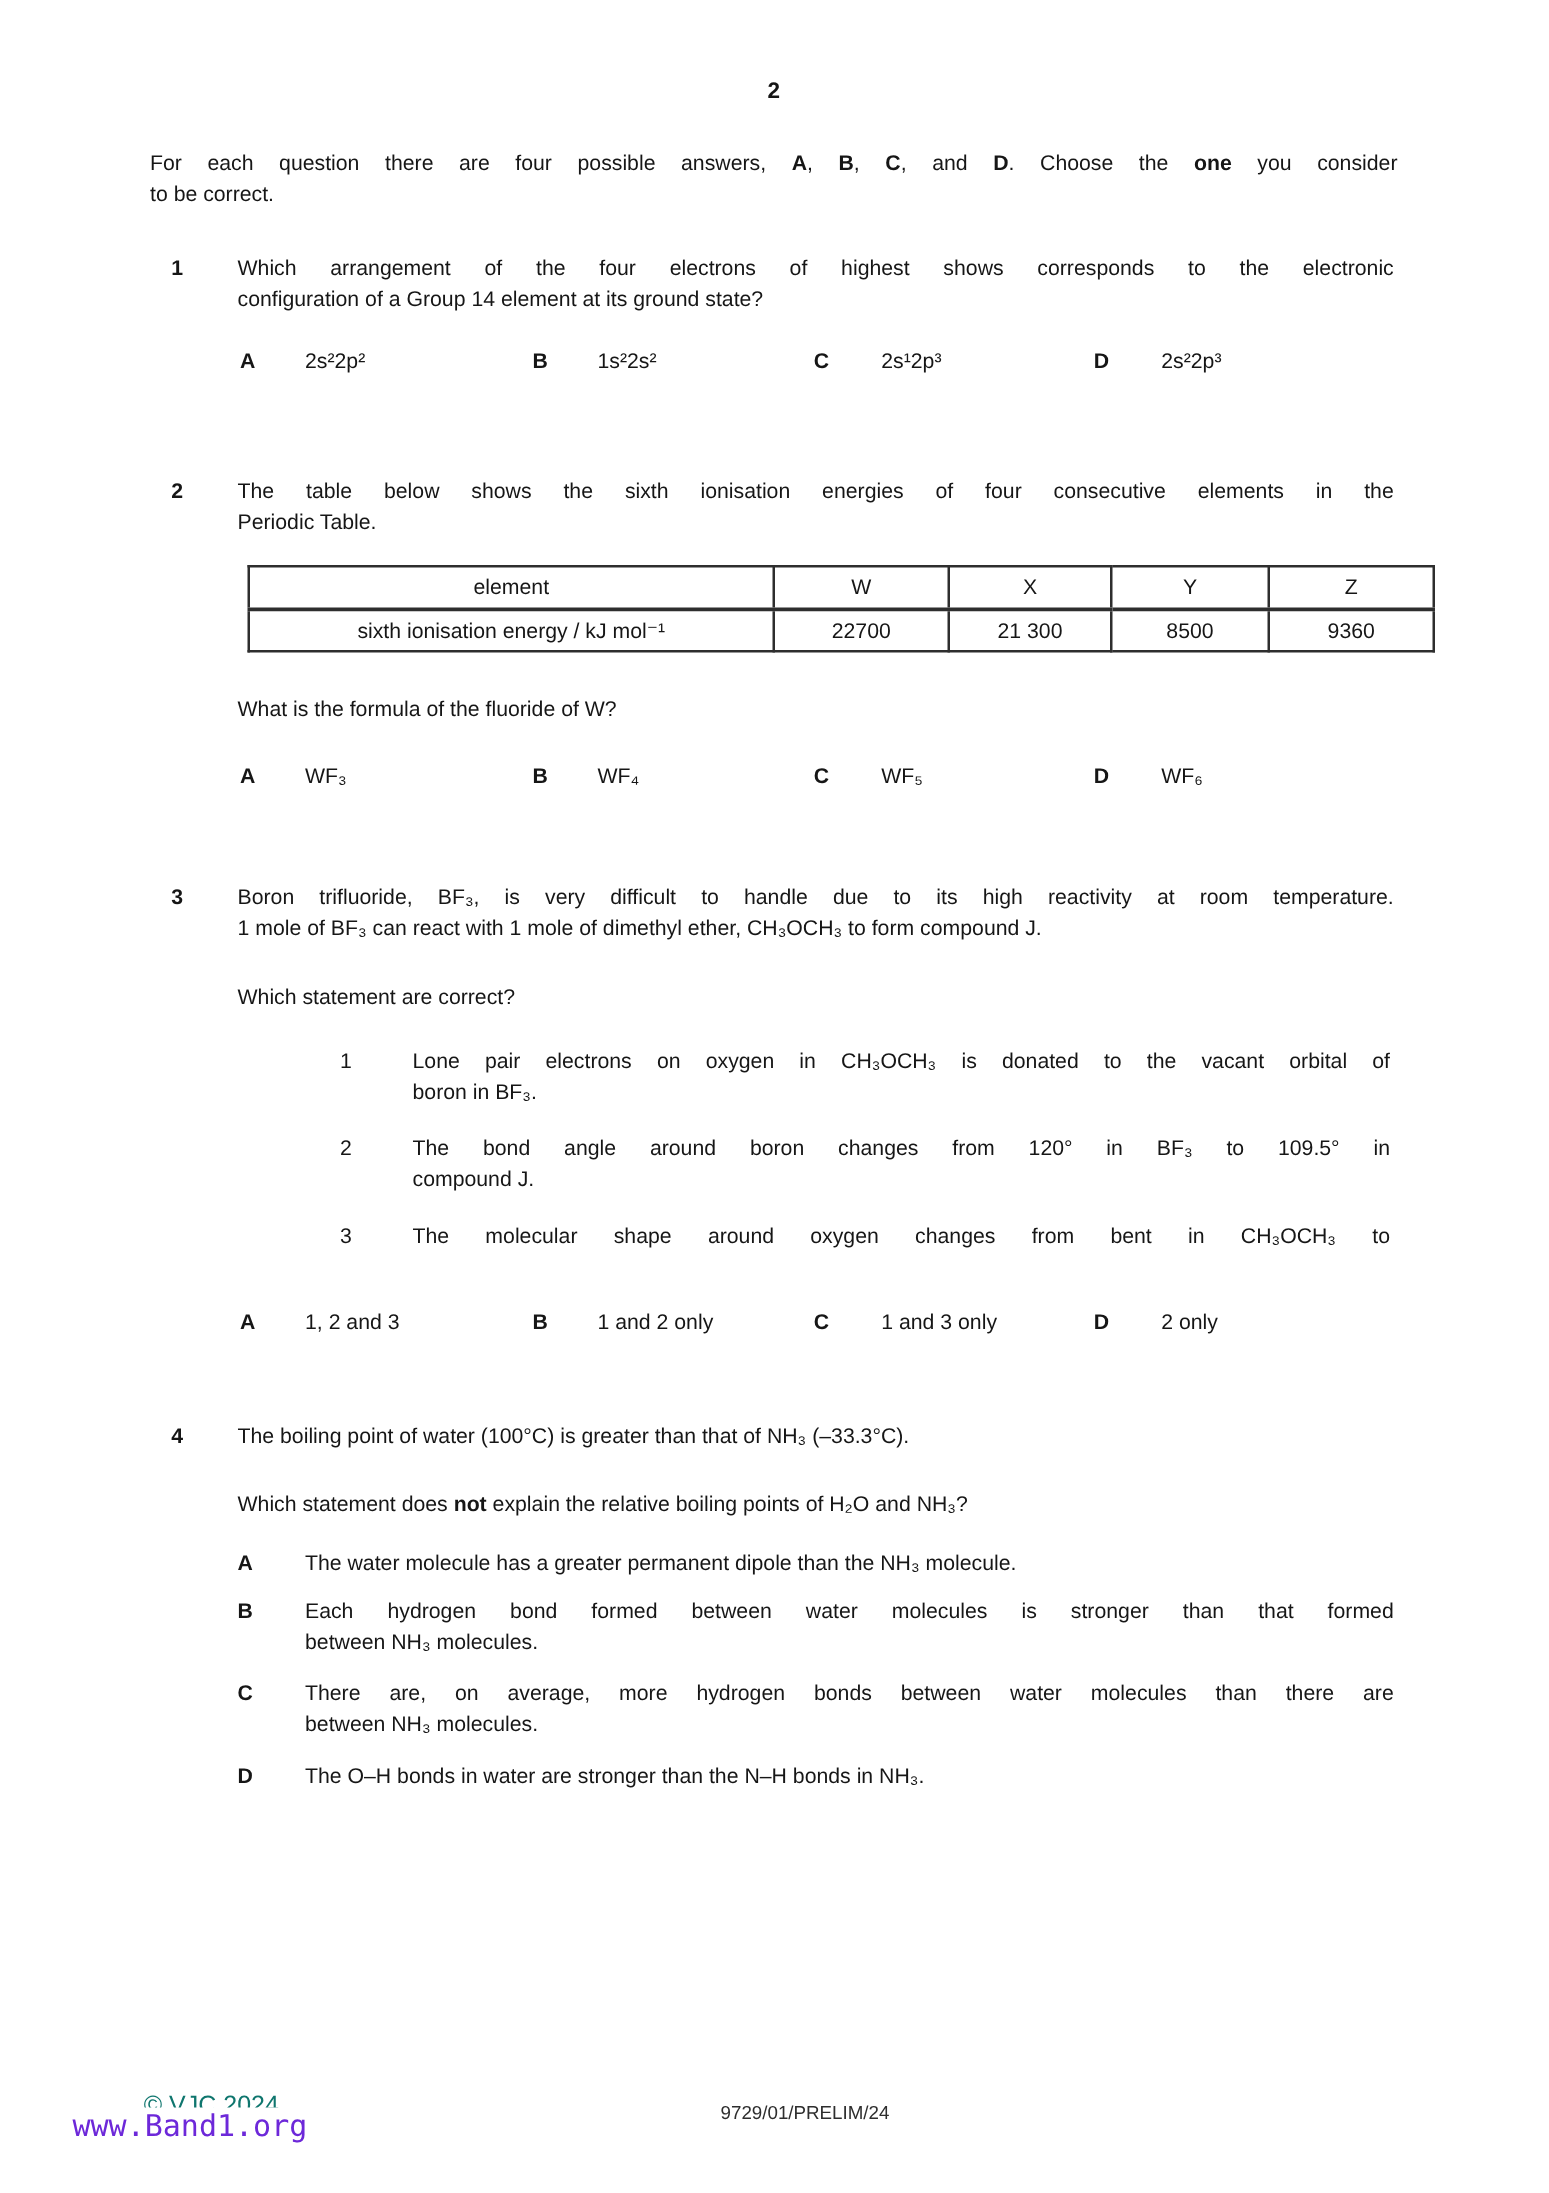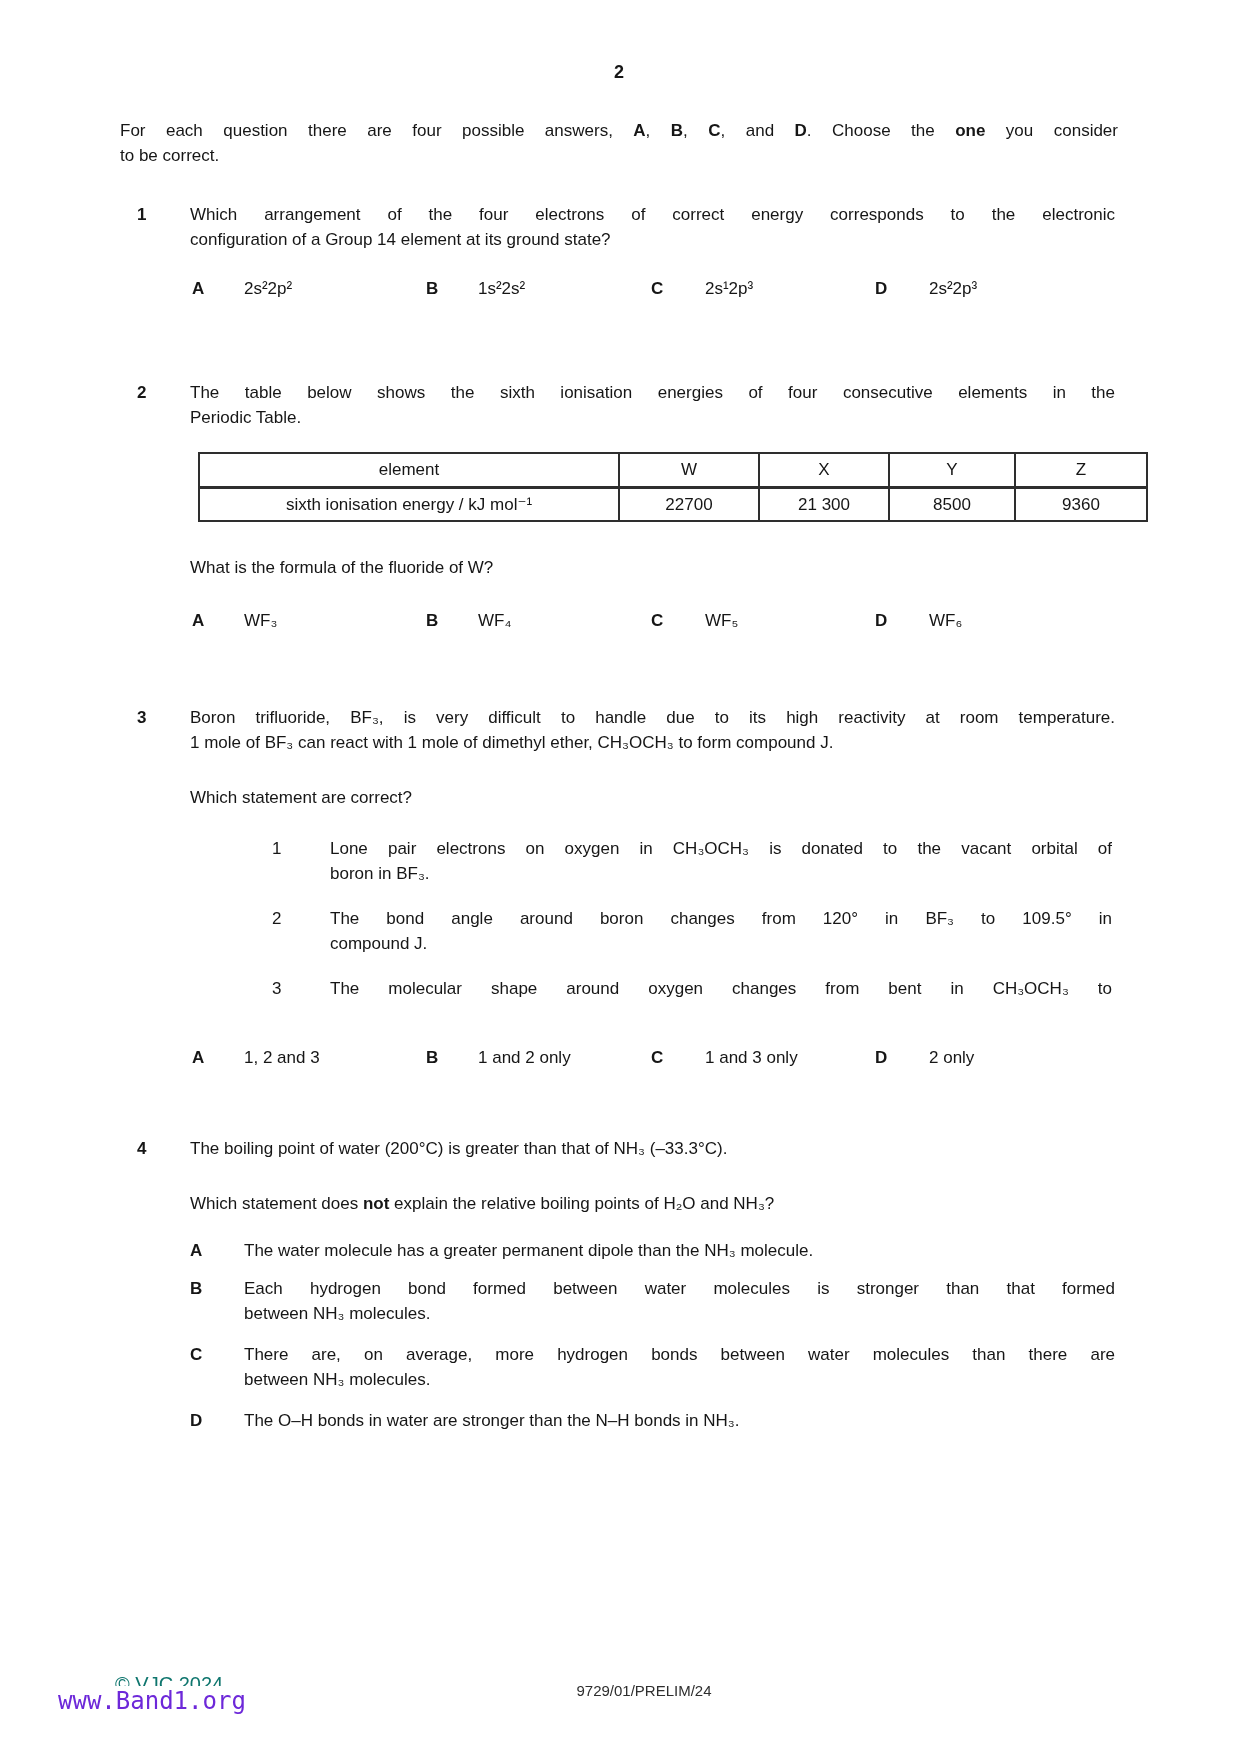--- a/index.html
+++ b/index.html
@@ -69,7 +69,7 @@
 
   <div class="qnum" style="top:202px;">1</div>
   <div class="qtext" style="top:202px;">
-    <div class="jline">Which arrangement of the four electrons of correct energy corresponds to the electronic</div>
+    <div class="jline">Which arrangement of the four electrons of highest shows corresponds to the electronic</div>
     <div>configuration of a Group 14 element at its ground state?</div>
   </div>
   <div class="optrow" style="top:276px;">

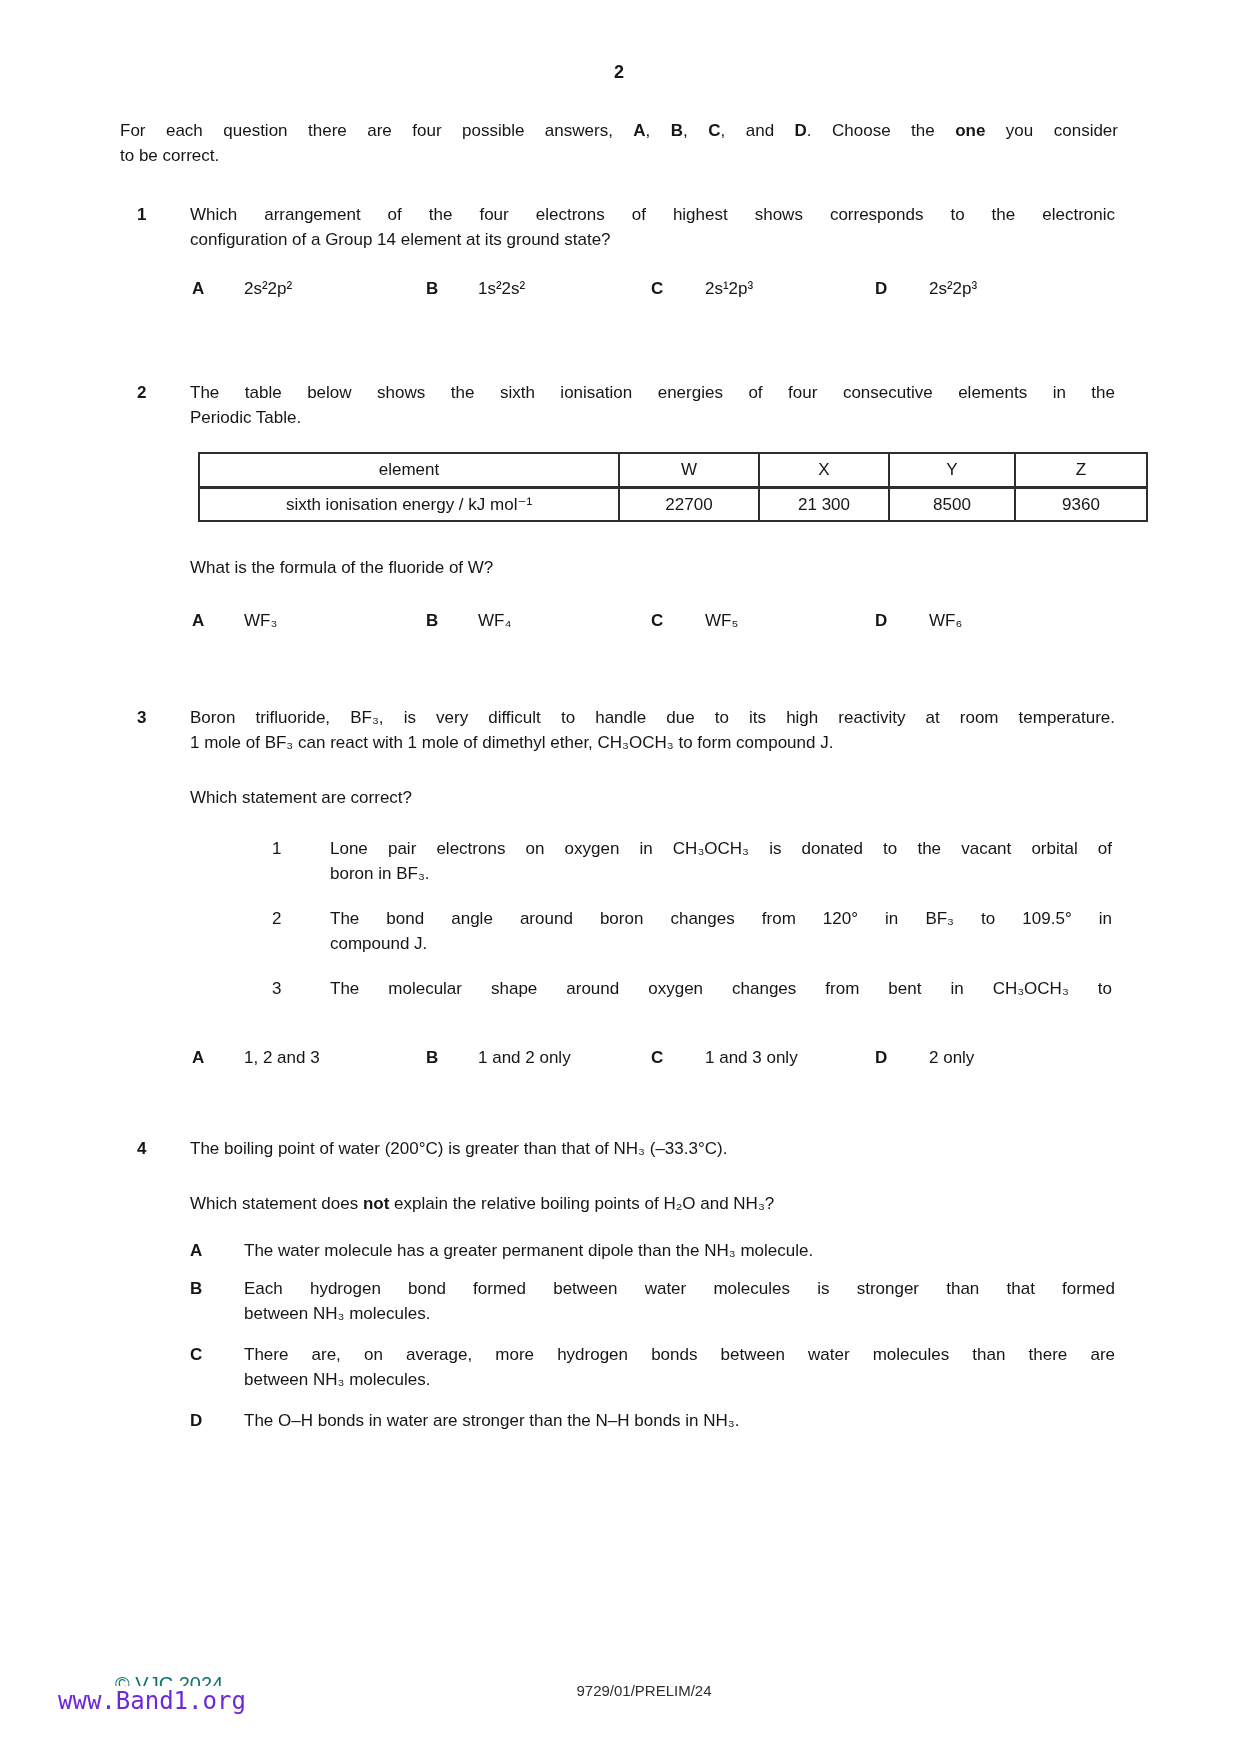--- a/index.html
+++ b/index.html
@@ -161,7 +161,7 @@
   </div>
 
   <div class="qnum" style="top:1136px;">4</div>
-  <div class="qtext" style="top:1136px;">The boiling point of water (200°C) is greater than that of NH₃ (–33.3°C).</div>
+  <div class="qtext" style="top:1136px;">The boiling point of water (100°C) is greater than that of NH₃ (–33.3°C).</div>
   <div class="qtext" style="top:1191px;"><span>Which statement does </span><span class="b">not</span><span> explain the relative boiling points of H₂O and NH₃?</span></div>
 
   <div class="q4row">

